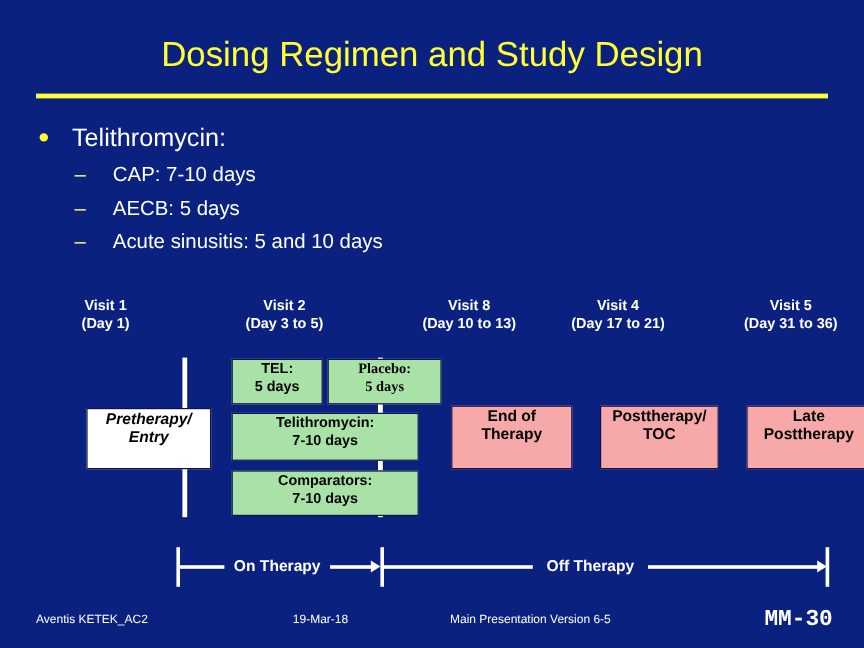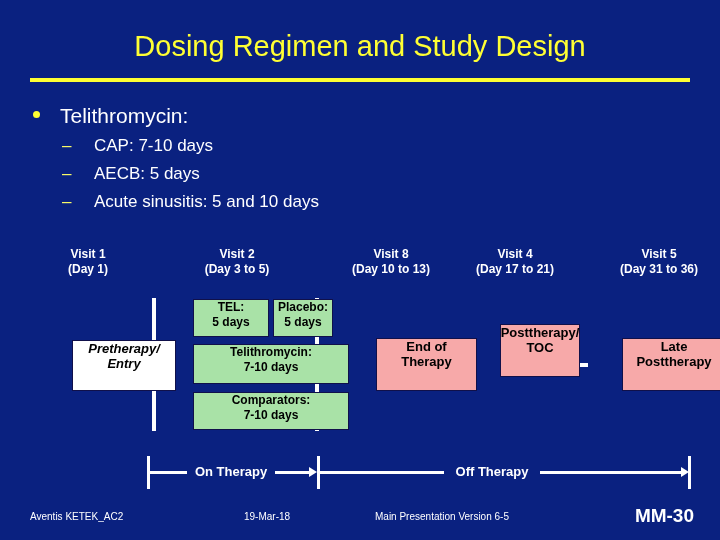--- a/index.html
+++ b/index.html
@@ -209,7 +209,7 @@
     </div>
   </div>
 
-  <div class="box box-green" style="left:237px; top:299px; width:60px; height:38px;">
+  <div class="box box-green" style="left:237px; top:299px; width:95px; height:38px;font-family:Liberation Serif, serif;">
     <div>
       <span class="l">Placebo:</span>
       <span class="l">5 days</span>

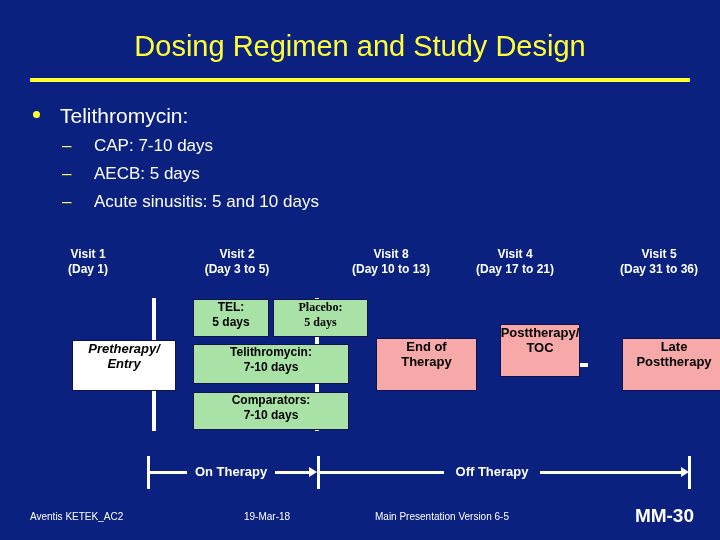--- a/index.html
+++ b/index.html
@@ -237,7 +237,7 @@
     </div>
   </div>
 
-  <div class="box box-pink" style="left:464px; top:324px; width:80px; height:53px;">
+  <div class="box box-pink" style="left:464px; top:338px; width:99px; height:53px;">
     <div>
       <span class="l">Posttherapy/</span>
       <span class="l">TOC</span>

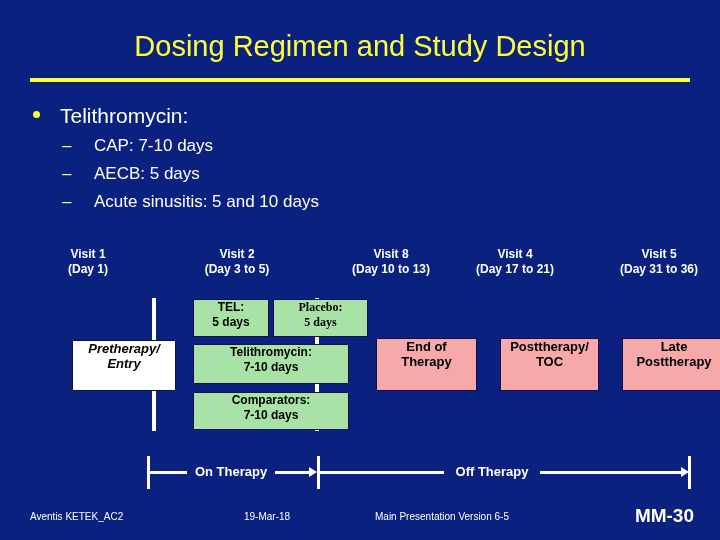--- a/index.html
+++ b/index.html
@@ -138,6 +138,7 @@
     font-weight: bold;
     right: 26px;
     top: 505px;
+    font-family: Liberation Mono, monospace;
   }
 </style>
 </head>

